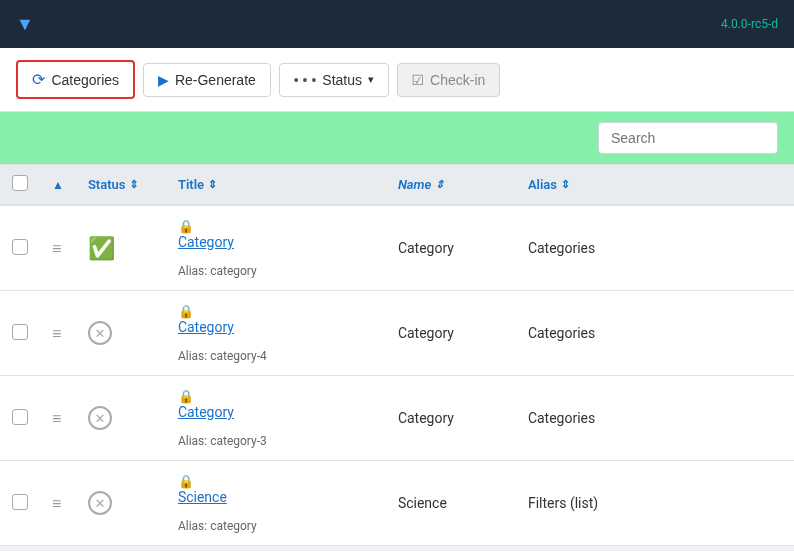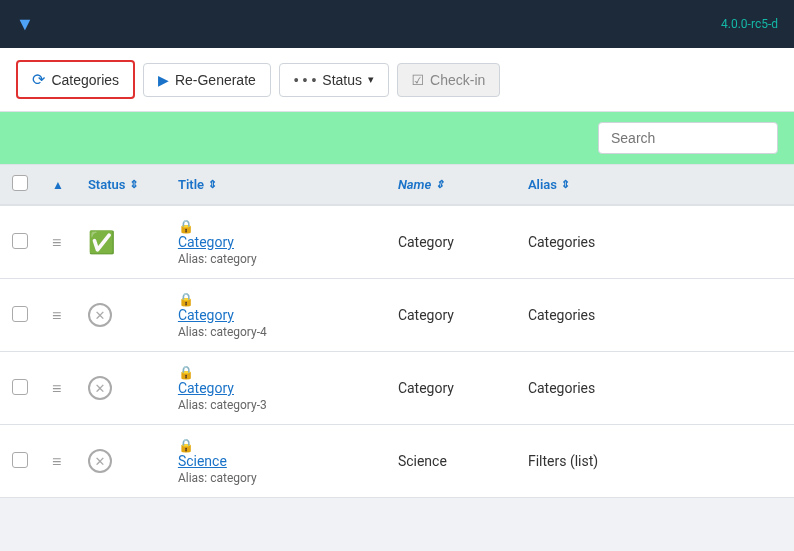--- a/index.html
+++ b/index.html
@@ -53,7 +53,7 @@
 
     
     .title-link { color: #1a73c8; text-decoration: underline; cursor: pointer; display: flex; align-items: center; gap: 4px; }
-    .title-alias { font-size: 12px; color: #666; margin-top: 2px; }
+    .title-alias { font-size: 12px; color: #666; margin-top: 14px; }
     .lock-icon { font-size: 13px; color: #555; }
 
     .header-sort { display: flex; align-items: center; gap: 4px; cursor: pointer; white-space: nowrap; }

